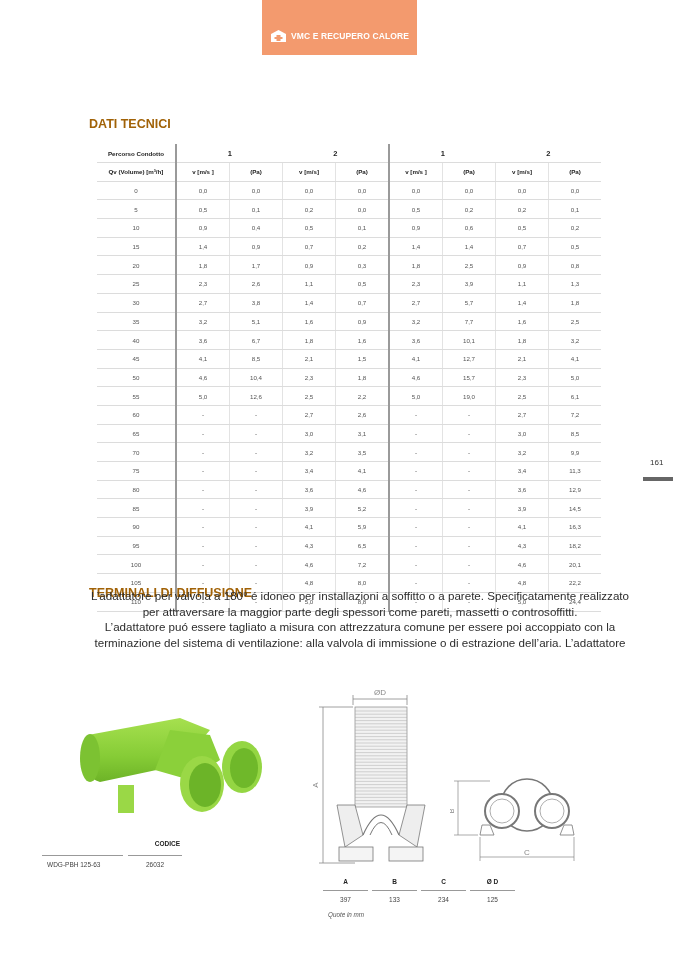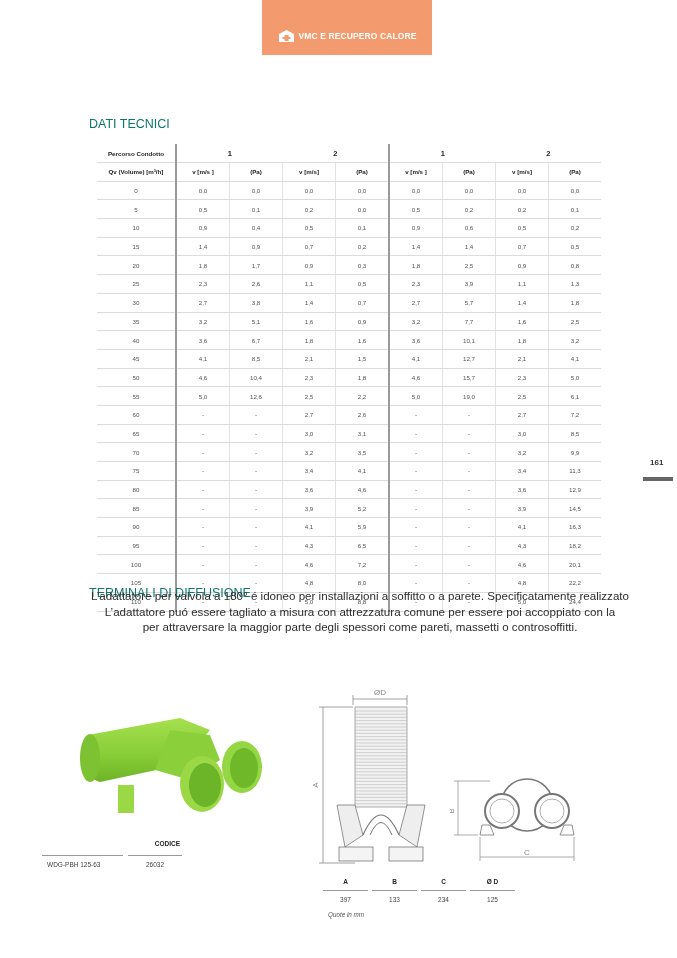--- a/index.html
+++ b/index.html
@@ -5,7 +5,7 @@
   html, body { margin: 0; padding: 0; background: #ffffff; }
   body { width: 677px; height: 958px; position: relative; overflow: hidden;
          font-family: "Liberation Sans", sans-serif; color: #2a2a2a; }
-  .header-tab { position: absolute; left: 262px; top: 0; width: 170px; height: 55px;
+  .header-tab { position: absolute; left: 262px; top: 0; width: 155px; height: 55px;
                 background: #f39a6e; display: flex; align-items: flex-end; justify-content: center;
                 padding-bottom: 12px; box-sizing: border-box; }
   .header-tab .inner { display: flex; align-items: center; gap: 4px; }

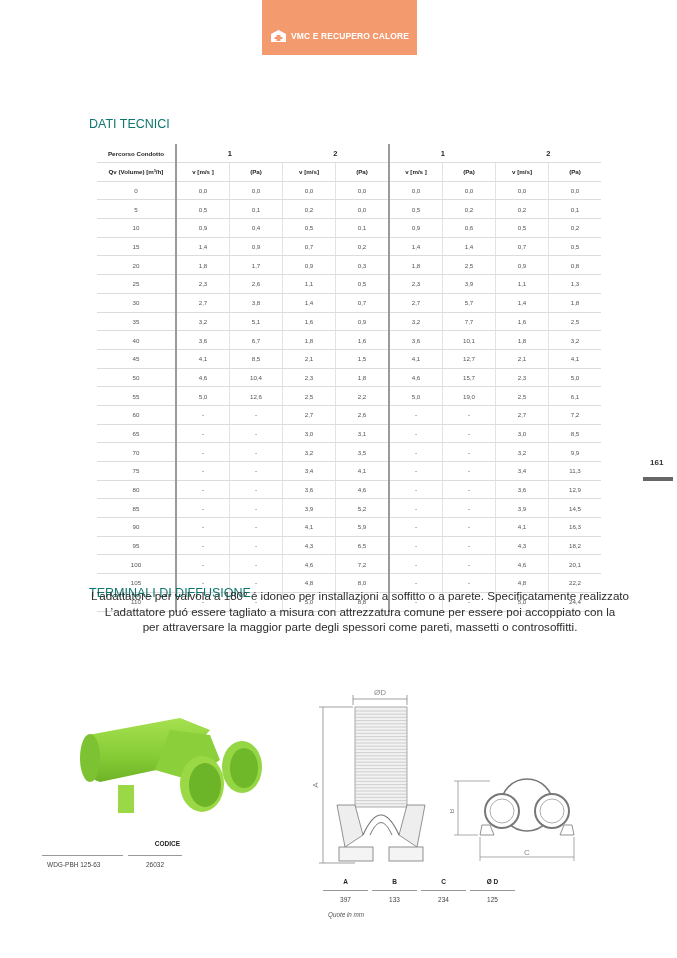--- a/index.html
+++ b/index.html
@@ -10,7 +10,7 @@
                 padding-bottom: 12px; box-sizing: border-box; }
   .header-tab .inner { display: flex; align-items: center; gap: 4px; }
   .header-tab .label { color: #fff; font-weight: bold; font-size: 8.5px; letter-spacing: 0.1px; }
-  .h2 { position: absolute; left: 43px; font-weight: normal; font-size: 12.5px; color: #0f766e; padding-left: 46px; }
+  .h2 { position: absolute; left: 43px; font-weight: bold; font-size: 12.5px; color: #a16207; padding-left: 46px; }
   table.tech { position: absolute; left: 97px; top: 144px; border-collapse: collapse;
                font-size: 6.2px; color: #555; }
   table.tech td { height: 17.7px; padding: 0; text-align: center; border-bottom: 1px solid #dcdcdc; }

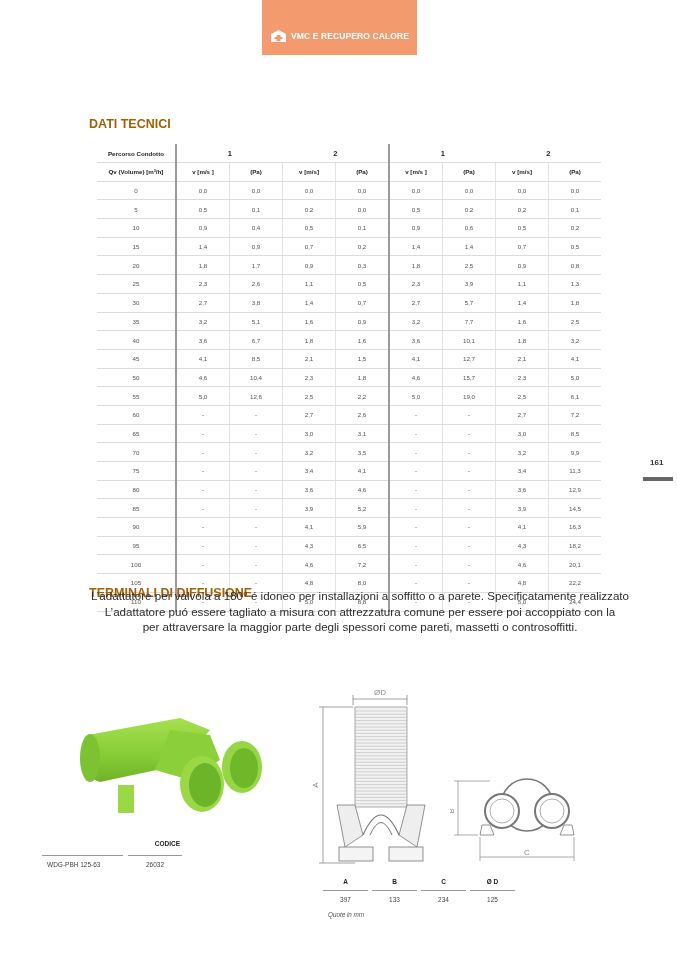--- a/index.html
+++ b/index.html
@@ -22,7 +22,7 @@
   table.tech td.sep { border-left: 2px solid #9a9a9a; }
   table.tech td.last { border-right: none; }
   table.tech tr.perc td.c0, table.tech tr.units td.c0 { font-size: 6.2px; }
-  .page-num { position: absolute; left: 650px; top: 458px; font-size: 8px; font-weight: bold; color: #333; }
+  .page-num { position: absolute; left: 650px; top: 458px; font-size: 8px; font-weight: normal; color: #333; }
   .page-bar { position: absolute; left: 643px; top: 477px; width: 30px; height: 4px; background: #666; }
   .para { position: absolute; left: 50px; top: 588px; width: 620px; font-size: 11.6px;
           line-height: 15.6px; color: #2c2c2c; text-align: center; }

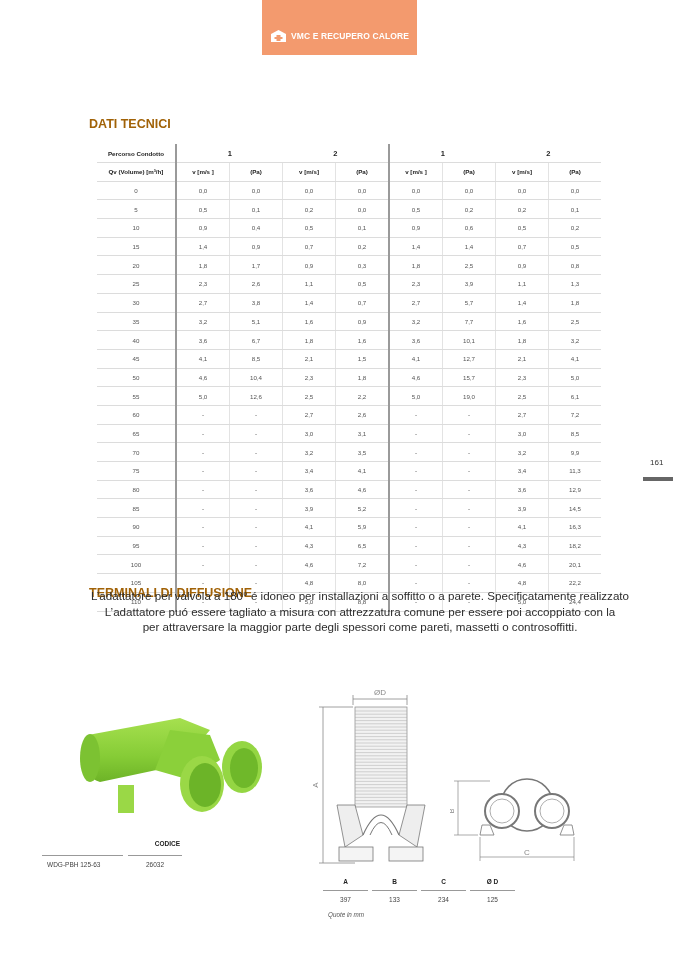--- a/index.html
+++ b/index.html
@@ -332,8 +332,8 @@
 
 <div class="para">
   <div>L’adattatore per valvola a 180° é idoneo per installazioni a soffitto o a parete. Specificatamente realizzato</div>
+  <div>per attraversare la maggior parte degli spessori come pareti, massetti o controsoffitti.</div>
   <div>L’adattatore puó essere tagliato a misura con attrezzatura comune per essere poi accoppiato con la</div>
-  <div>per attraversare la maggior parte degli spessori come pareti, massetti o controsoffitti.</div>
 </div>
 
 <svg class="product-img" viewBox="0 0 210 130">

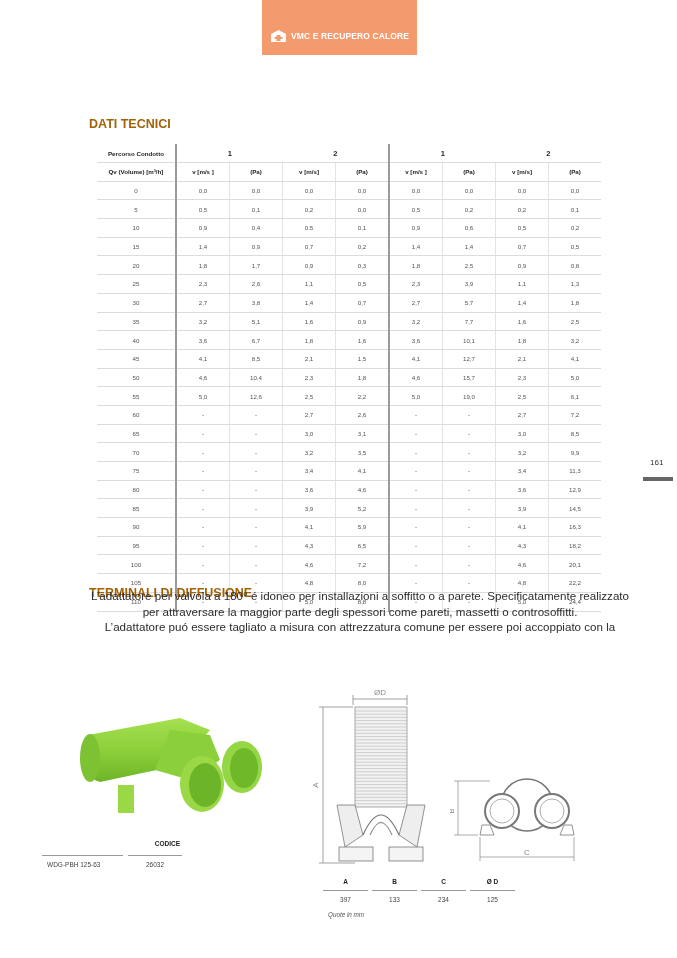--- a/index.html
+++ b/index.html
@@ -334,6 +334,7 @@
   <div>L’adattatore per valvola a 180° é idoneo per installazioni a soffitto o a parete. Specificatamente realizzato</div>
   <div>per attraversare la maggior parte degli spessori come pareti, massetti o controsoffitti.</div>
   <div>L’adattatore puó essere tagliato a misura con attrezzatura comune per essere poi accoppiato con la</div>
+  <div>terminazione del sistema di ventilazione: alla valvola di immissione o di estrazione dell’aria. L’adattatore</div>
 </div>
 
 <svg class="product-img" viewBox="0 0 210 130">

